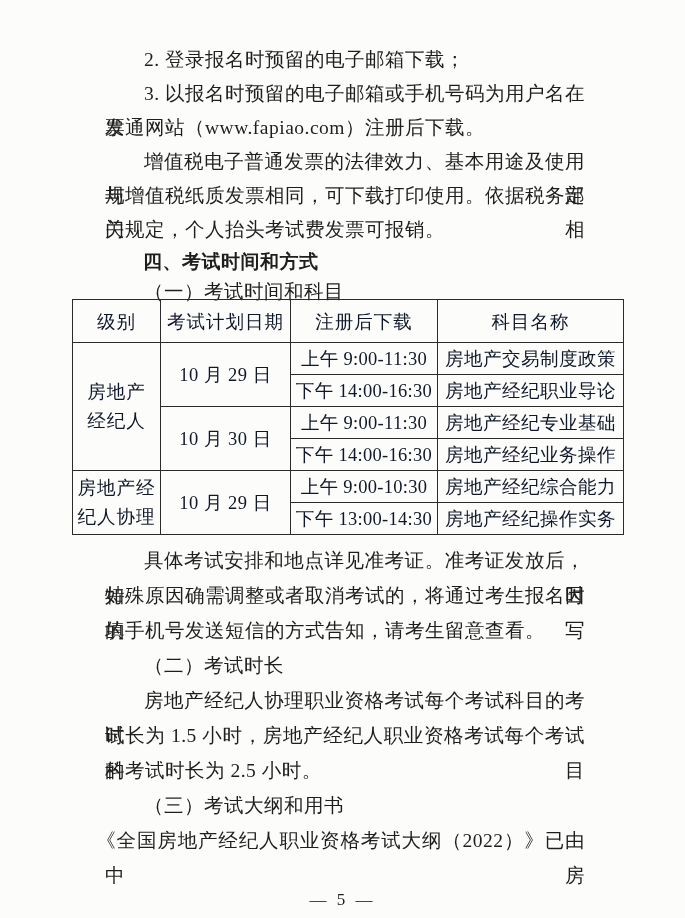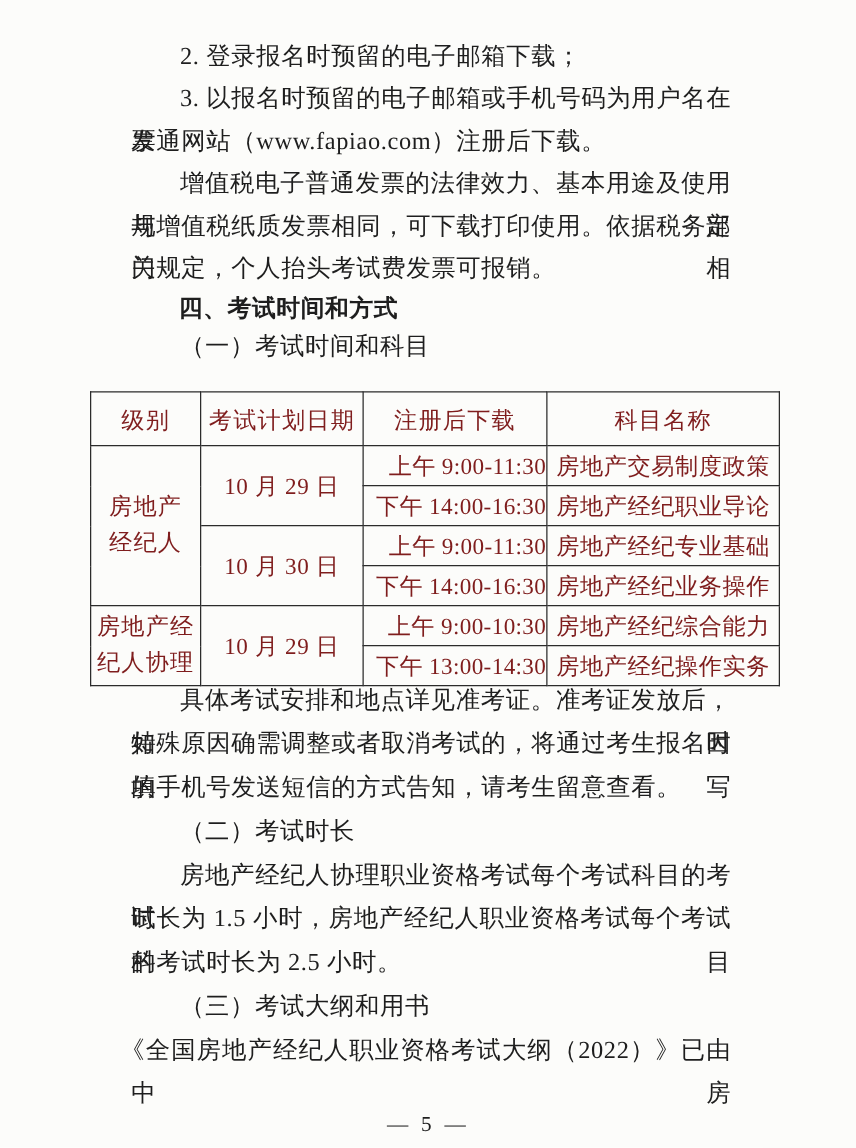--- a/index.html
+++ b/index.html
@@ -18,7 +18,7 @@
     left: 105px;
     width: 480px;
   }
-  .col-top    { top: 29px; }
+  .col-top    { top: 43px; }
   .col-bottom { top: 543px; }
   .line {
     font-size: 19.5px;

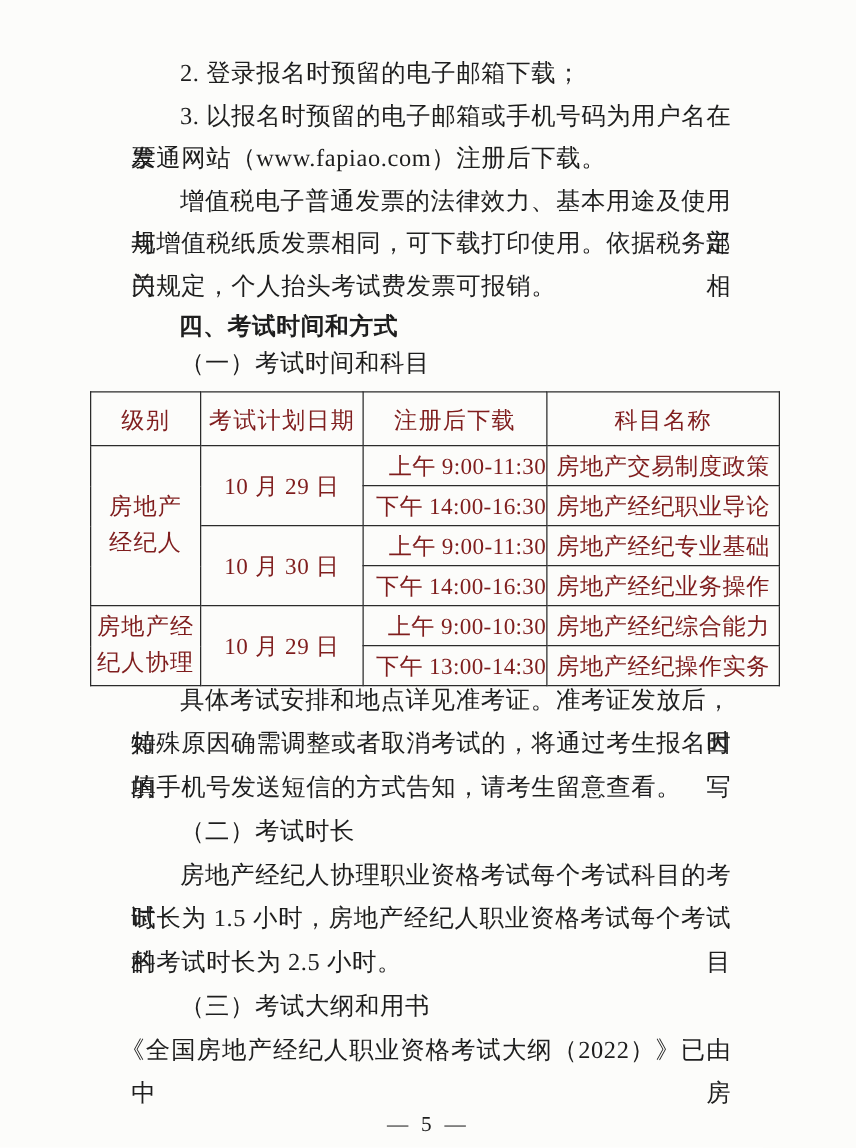--- a/index.html
+++ b/index.html
@@ -47,12 +47,12 @@
   .sched-table {
     position: absolute;
     left: 72px;
-    top: 313px;
+    top: 299px;
     width: 551px;
     border-collapse: collapse;
     table-layout: fixed;
     font-size: 18.5px;
-    color: #7f1d1d;
+    color: #0f172a;
   }
   .sched-table th, .sched-table td {
     border: 1.4px solid #2b2b2b;

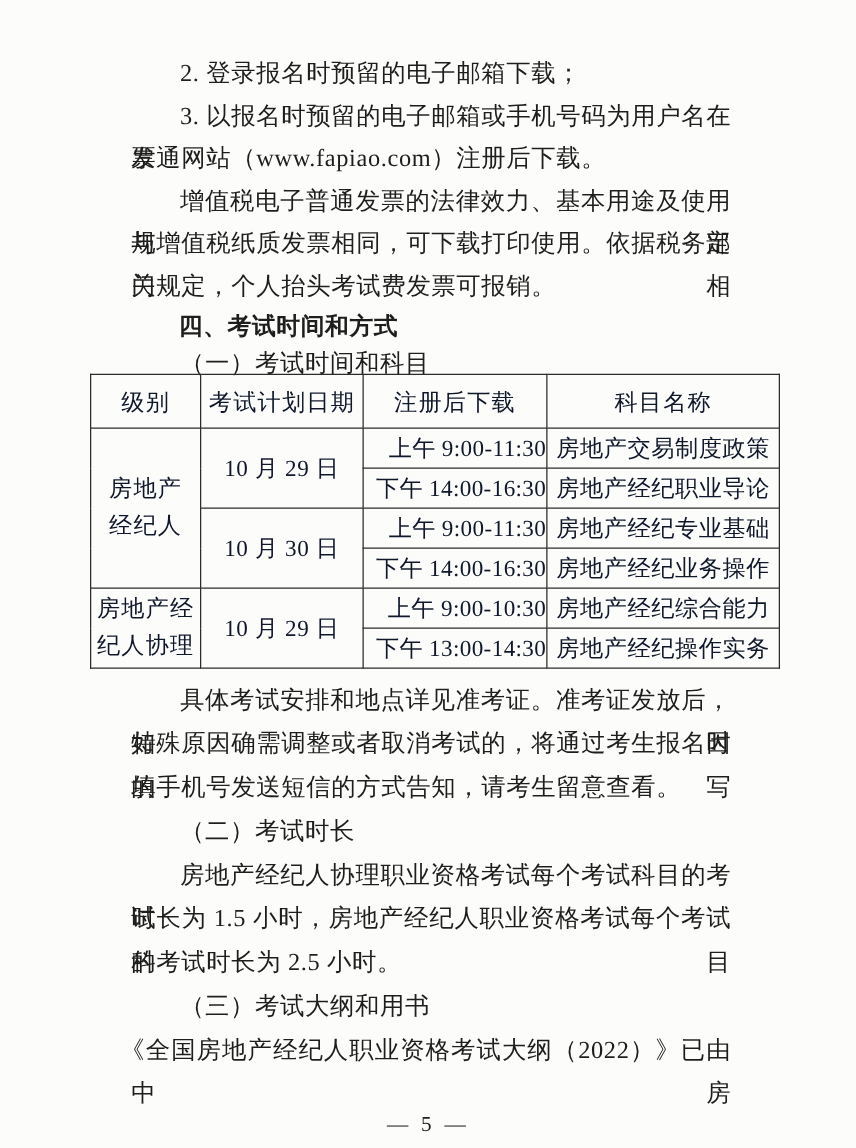--- a/index.html
+++ b/index.html
@@ -65,7 +65,7 @@
   .sched-table td.session-row { height: 31px; }
   td.level-cell { white-space: pre-line; line-height: 1.55; letter-spacing: 1px; }
   td.date-cell  { letter-spacing: 0.5px; margin-top: 36px; }
-  td.time-cell  { text-align: right; letter-spacing: 0.3px; }
+  td.time-cell  { text-align: center; letter-spacing: 0.3px; }
   td.subject-cell { letter-spacing: 0.5px; }
   
   .page-number {

